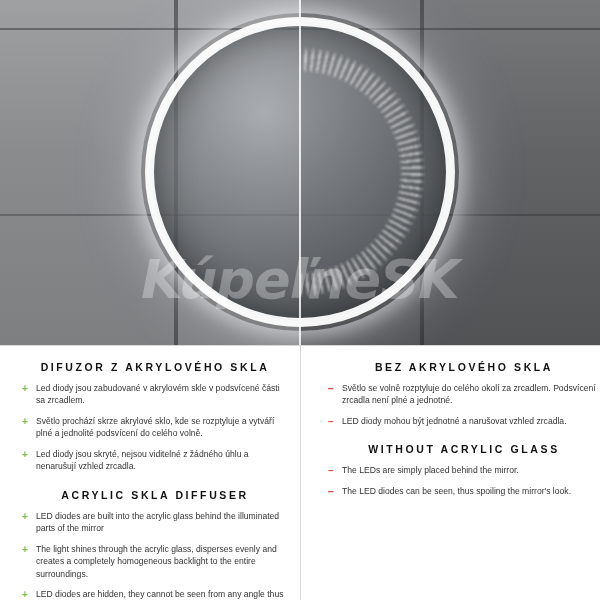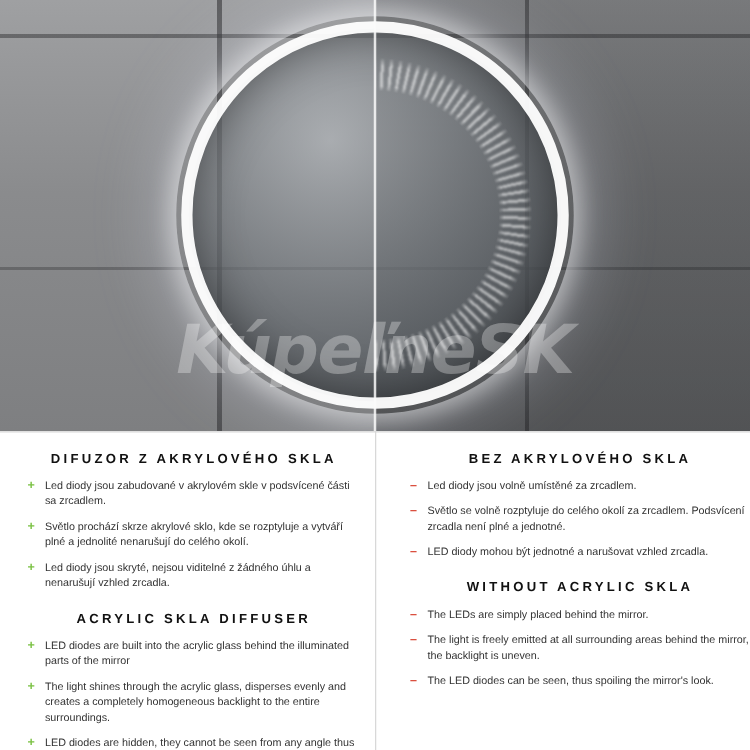--- a/index.html
+++ b/index.html
@@ -269,7 +269,6 @@
       <ul class="list">
         <li>
           <span class="bullet b-minus">–</span>
-          <span>Led diody jsou volně umístěné za zrcadlem.</span>
         </li>
         <li>
           <span class="bullet b-minus">–</span>

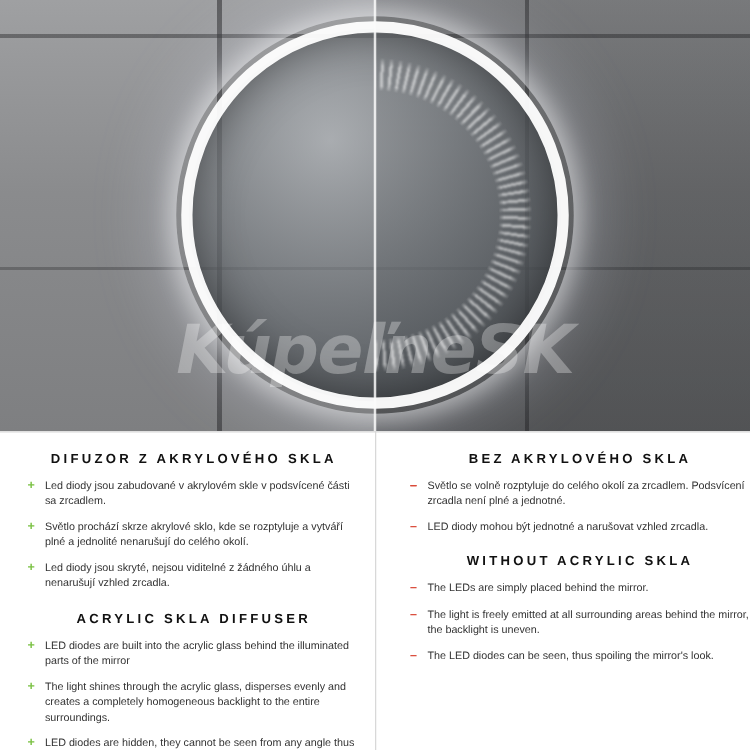--- a/index.html
+++ b/index.html
@@ -239,7 +239,7 @@
         </li>
         <li>
           <span class="bullet b-plus">+</span>
-          <span>Světlo prochází skrze akrylové sklo, kde se rozptyluje a vytváří plné a jednolité nenarušují do celého okolí.</span>
+          <span>Světlo prochází skrze akrylové sklo, kde se rozptyluje a vytváří plné a jednolité podsvícení do celého volně.</span>
         </li>
         <li>
           <span class="bullet b-plus">+</span>

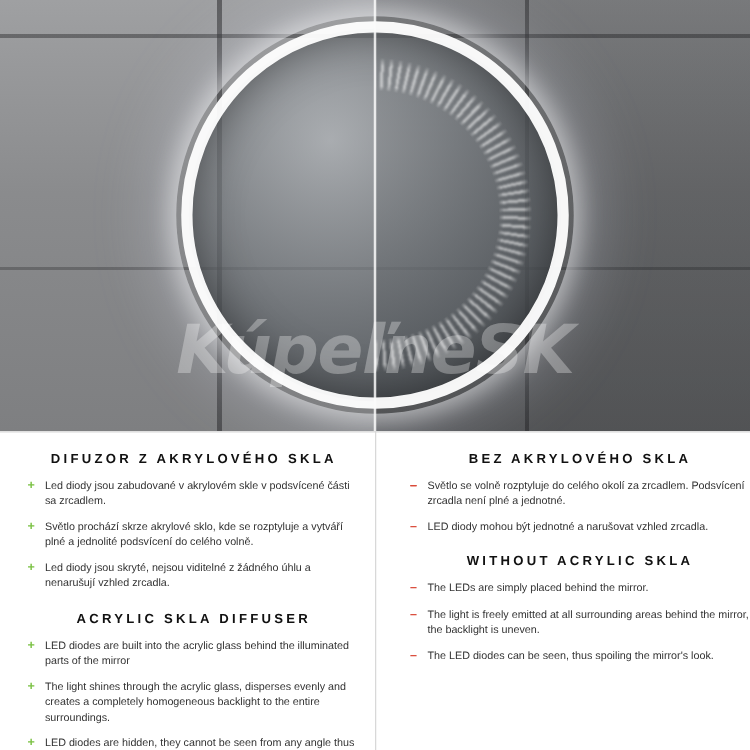--- a/index.html
+++ b/index.html
@@ -280,7 +280,7 @@
         </li>
       </ul>
 
-      <h3 class="head head2">WITHOUT ACRYLIC SKLA</h3>
+      <h3 class="head head2">WITHOUT ACRYLIC GLASS</h3>
       <ul class="list">
         <li>
           <span class="bullet b-minus">–</span>

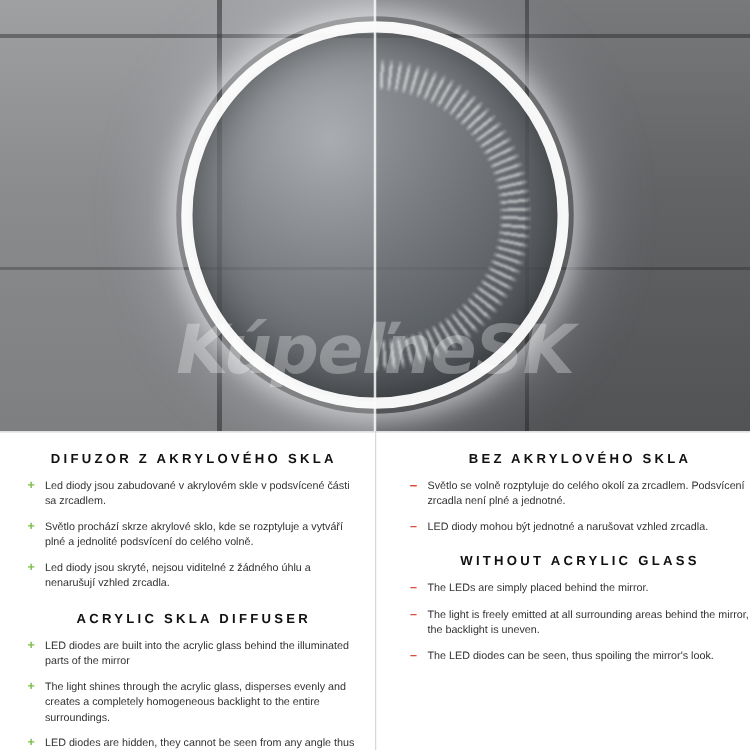--- a/index.html
+++ b/index.html
@@ -288,7 +288,6 @@
         </li>
         <li>
           <span class="bullet b-minus">–</span>
-          <span>The light is freely emitted at all surrounding areas behind the mirror, the backlight is uneven.</span>
         </li>
         <li>
           <span class="bullet b-minus">–</span>

